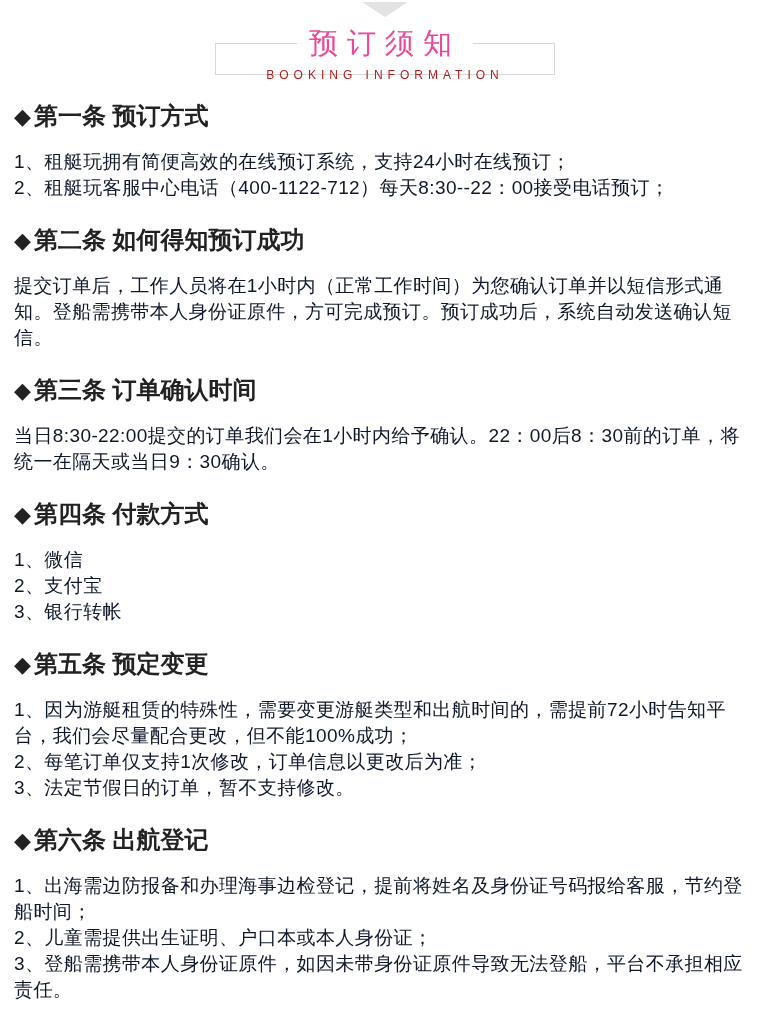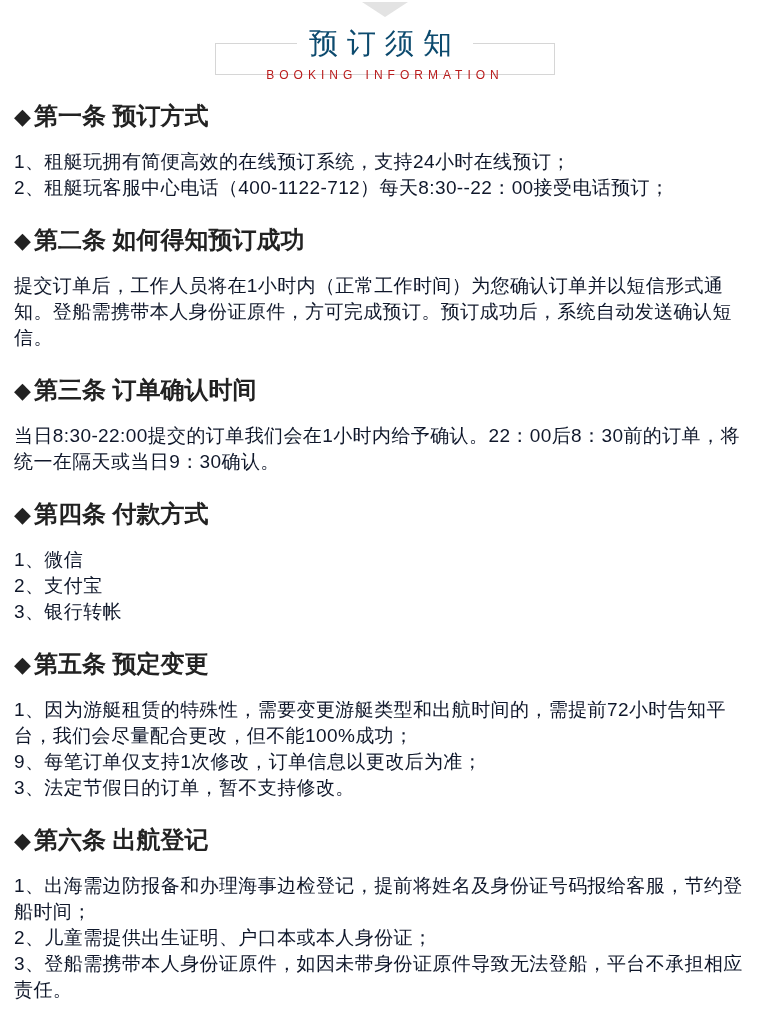--- a/index.html
+++ b/index.html
@@ -44,7 +44,7 @@
     line-height: 32px;
     font-weight: 400;
     letter-spacing: 9px;
-    color: #0c4a6e;
+    color: #ec4899;
     white-space: nowrap;
     z-index: 1;
   }

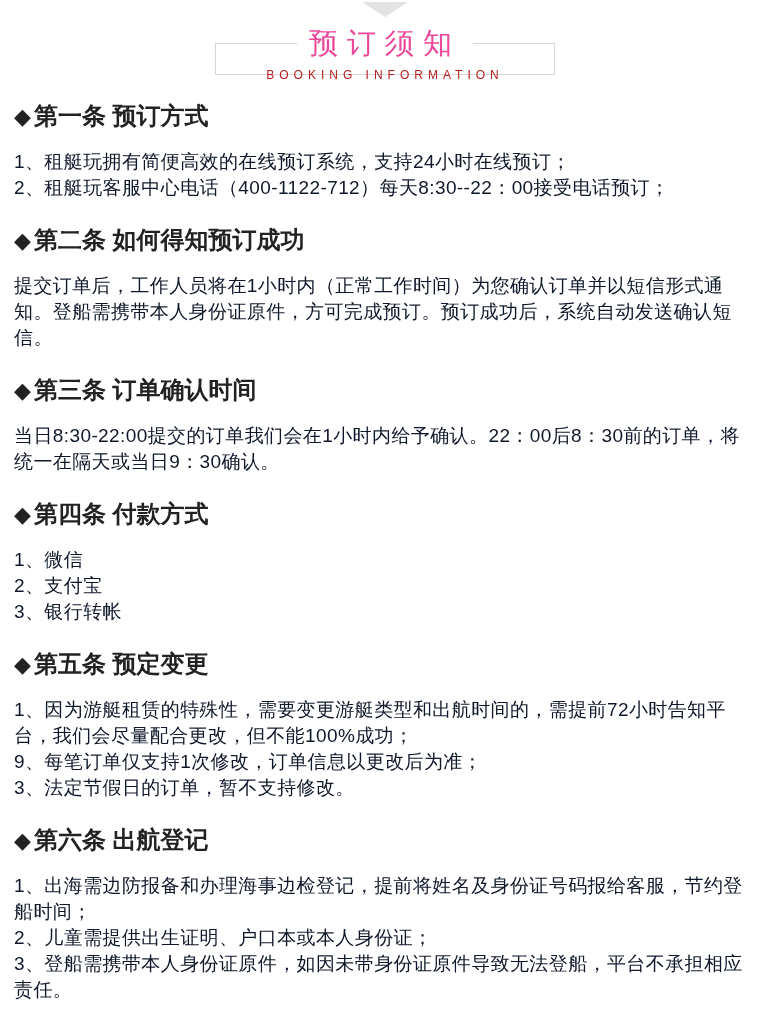--- a/index.html
+++ b/index.html
@@ -125,7 +125,7 @@
     <div class="section">
       <h2 class="section-heading"><span class="diamond">◆</span><span>第五条 预定变更</span></h2>
       <p class="body-line">1、因为游艇租赁的特殊性，需要变更游艇类型和出航时间的，需提前72小时告知平台，我们会尽量配合更改，但不能100%成功；</p>
-      <p class="body-line">9、每笔订单仅支持1次修改，订单信息以更改后为准；</p>
+      <p class="body-line">2、每笔订单仅支持1次修改，订单信息以更改后为准；</p>
       <p class="body-line">3、法定节假日的订单，暂不支持修改。</p>
     </div>
 

